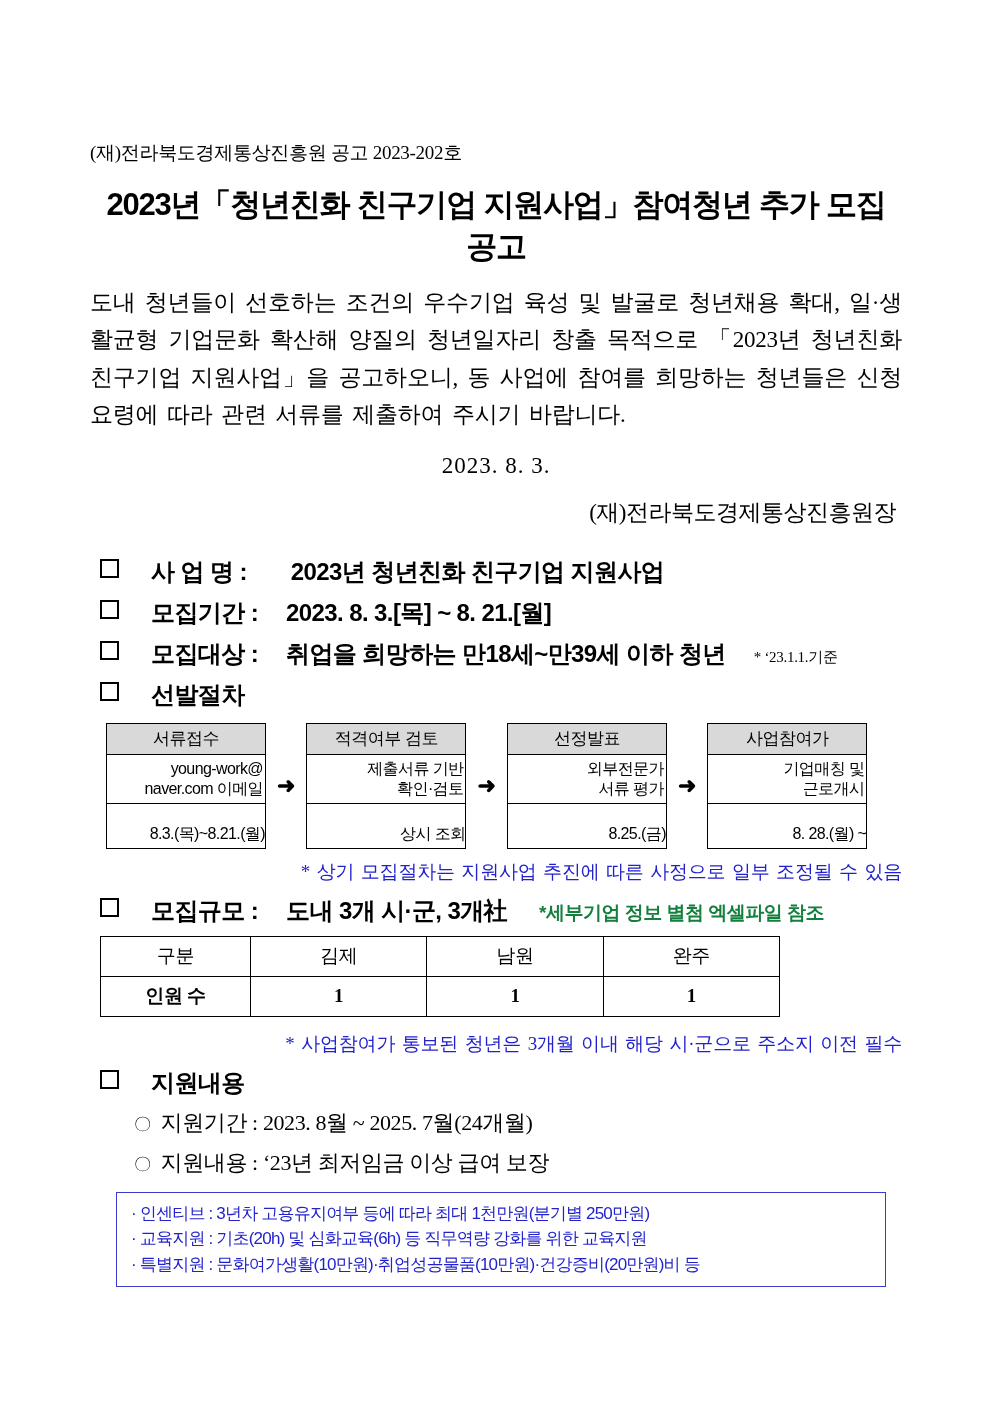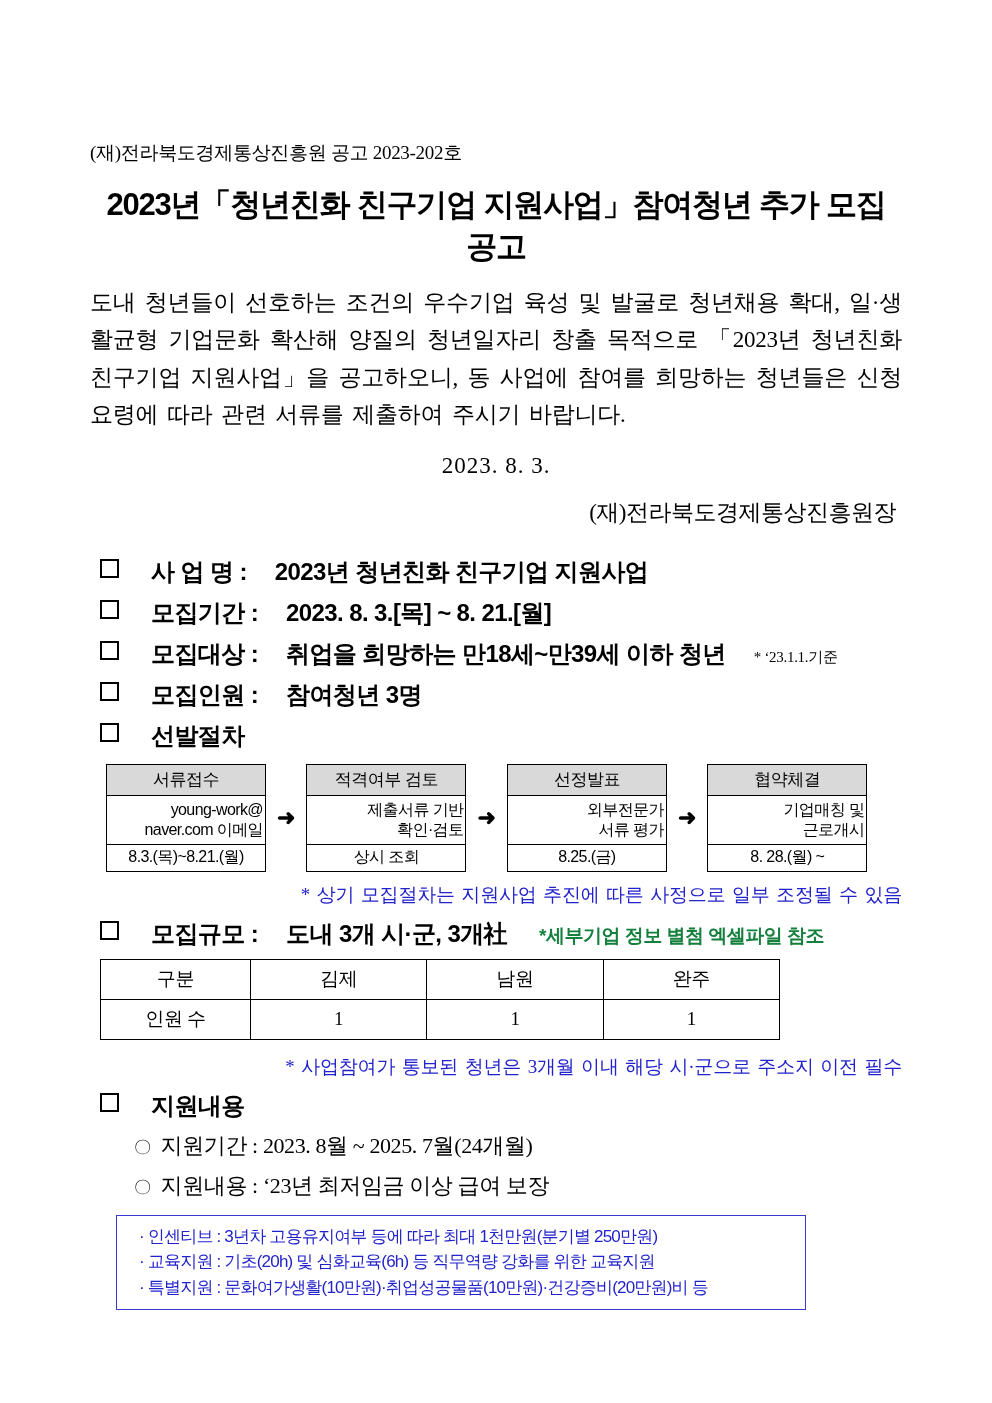--- a/index.html
+++ b/index.html
@@ -219,7 +219,7 @@
   <div class="bullet-row">
     <span class="bullet-box"></span>
     <span class="bullet-label">사 업 명 :</span>
-    <span class="bullet-value" style="margin-left:8px">2023년 청년친화 친구기업 지원사업</span>
+    <span class="bullet-value" style="margin-left:24px">2023년 청년친화 친구기업 지원사업</span>
   </div>
 
   <div class="bullet-row">

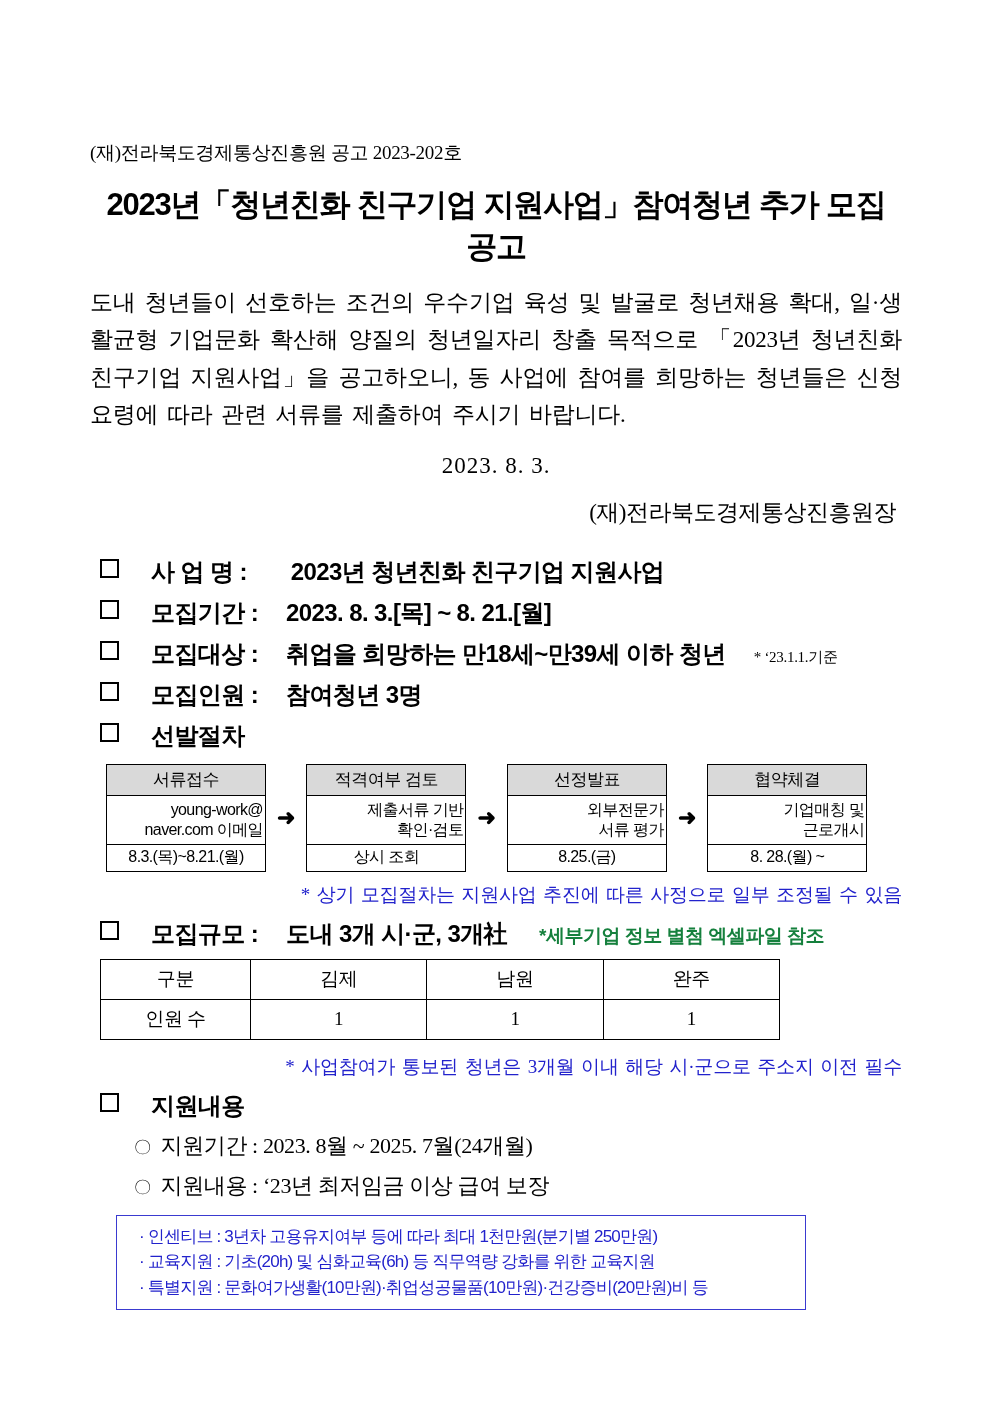--- a/index.html
+++ b/index.html
@@ -235,11 +235,6 @@
     <span class="note-small">* ‘23.1.1.기준</span>
   </div>
 
-  <div class="bullet-row">
-    <span class="bullet-box"></span>
-    <span class="bullet-label">모집인원 :</span>
-    <span class="bullet-value" style="margin-left:8px">참여청년 3명</span>
-  </div>
 
   <div class="bullet-row">
     <span class="bullet-box"></span>

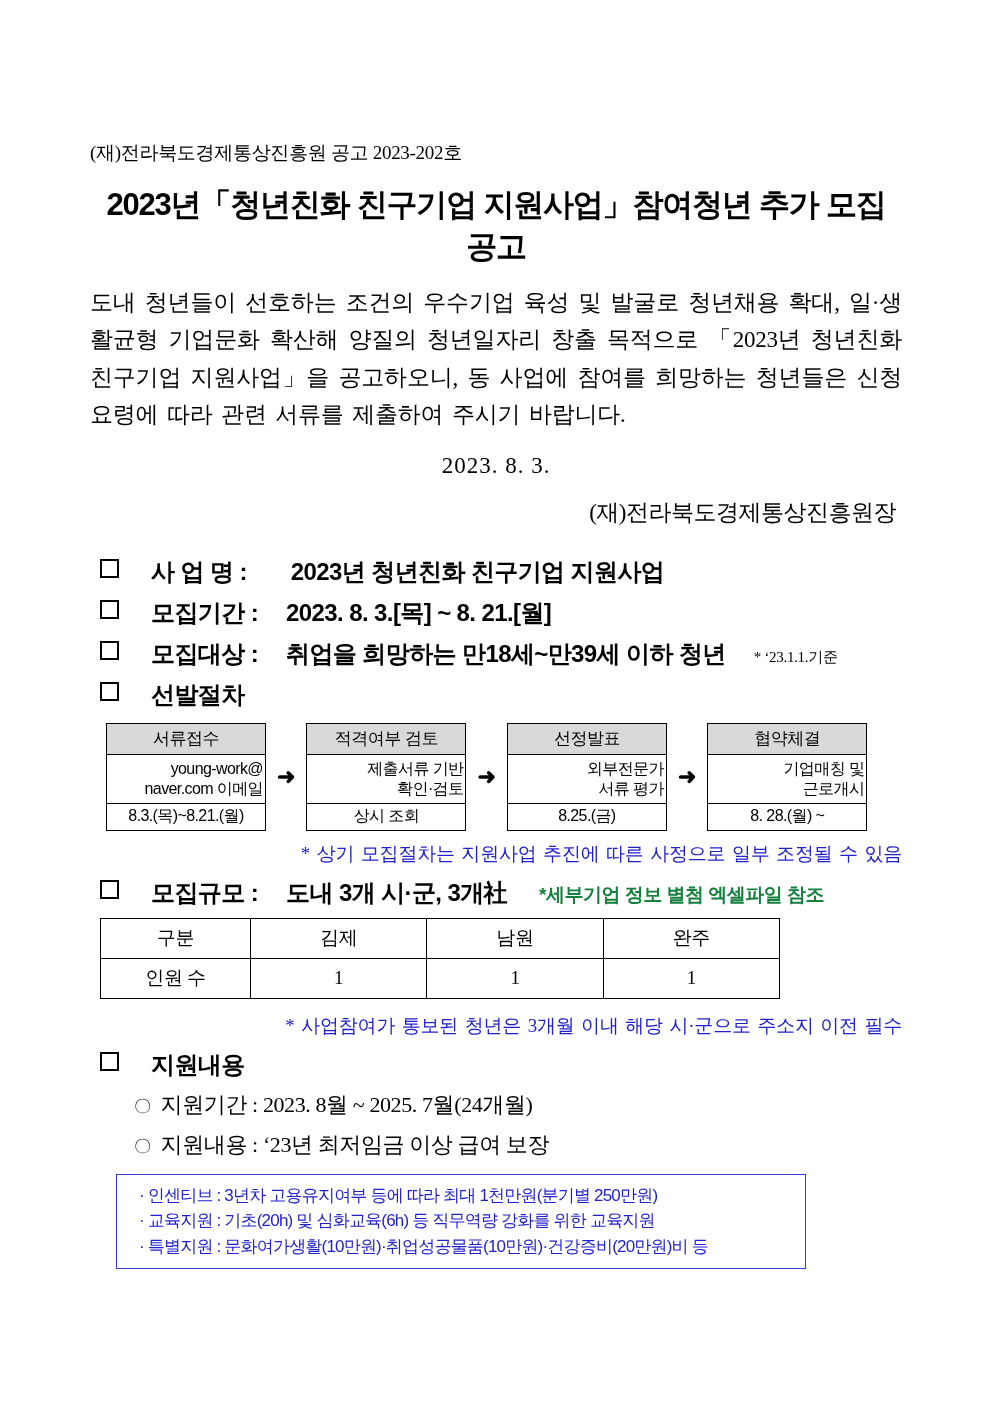--- a/index.html
+++ b/index.html
@@ -264,7 +264,7 @@
     </div>
     <div class="flow-arrow">➜</div>
     <div class="flow-box">
-      <div class="flow-head">협약체결</div>
+      <div class="flow-head">사업참여가</div>
       <div class="flow-body" style="white-space:pre-line">기업매칭 및
 근로개시</div>
       <div class="flow-sub">8.  28.(월) ~</div>

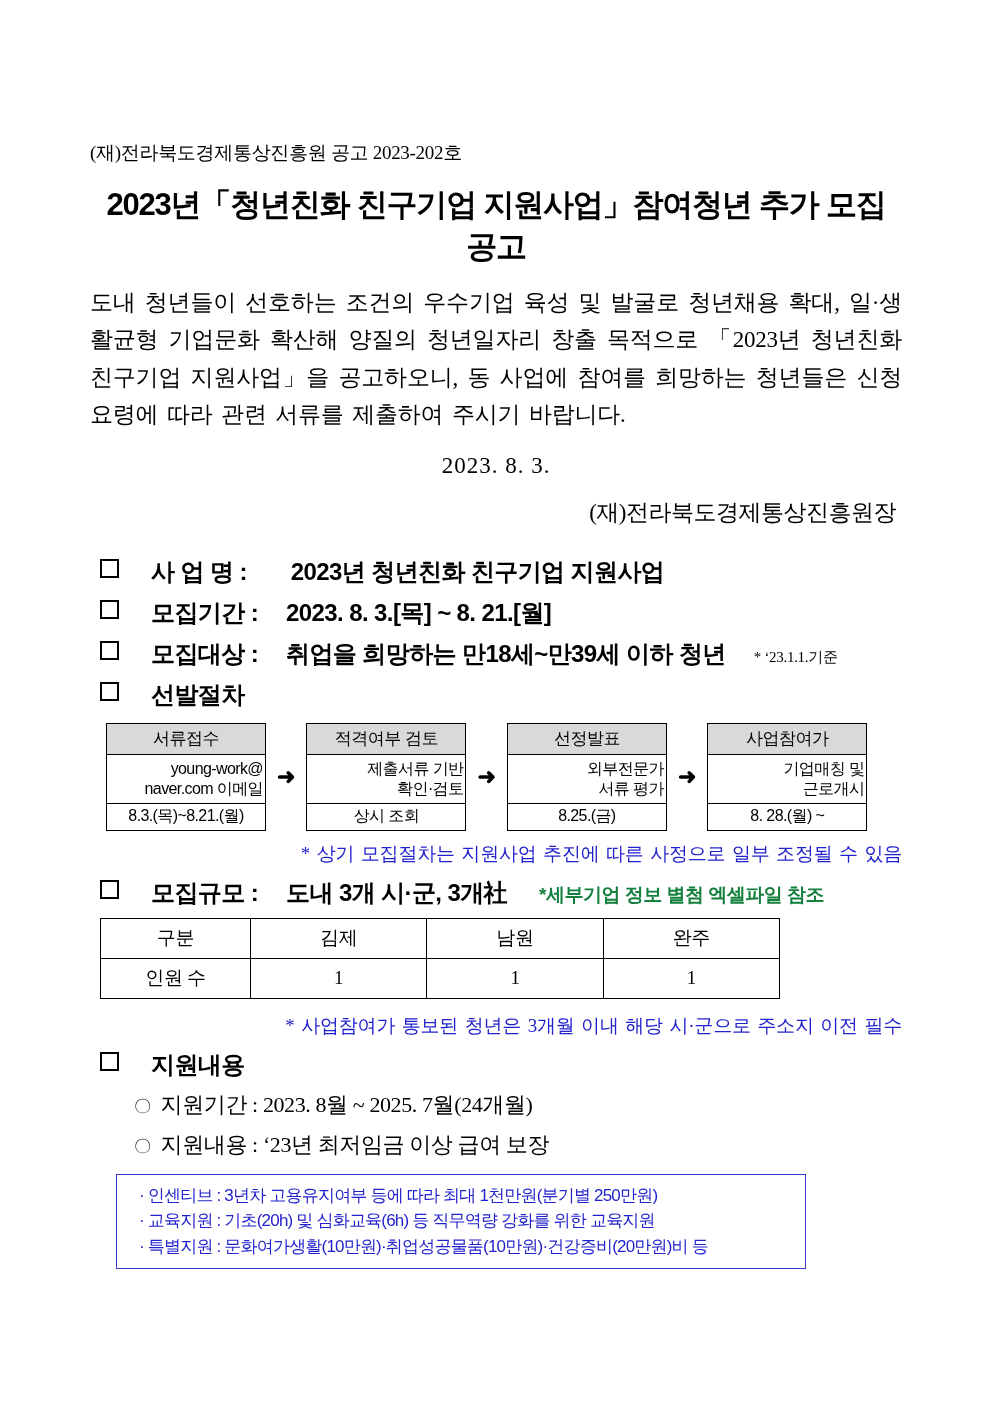--- a/index.html
+++ b/index.html
@@ -124,9 +124,9 @@
   }
   .flow-sub {
     border-top: 1px solid #000;
-    text-align: center;
+    text-align: right;
     font-size: 16px;
-    padding: 2px 0 3px 0;
+    padding: 20px 0 3px 0;
     letter-spacing: -0.6px;
   }
   .flow-arrow {

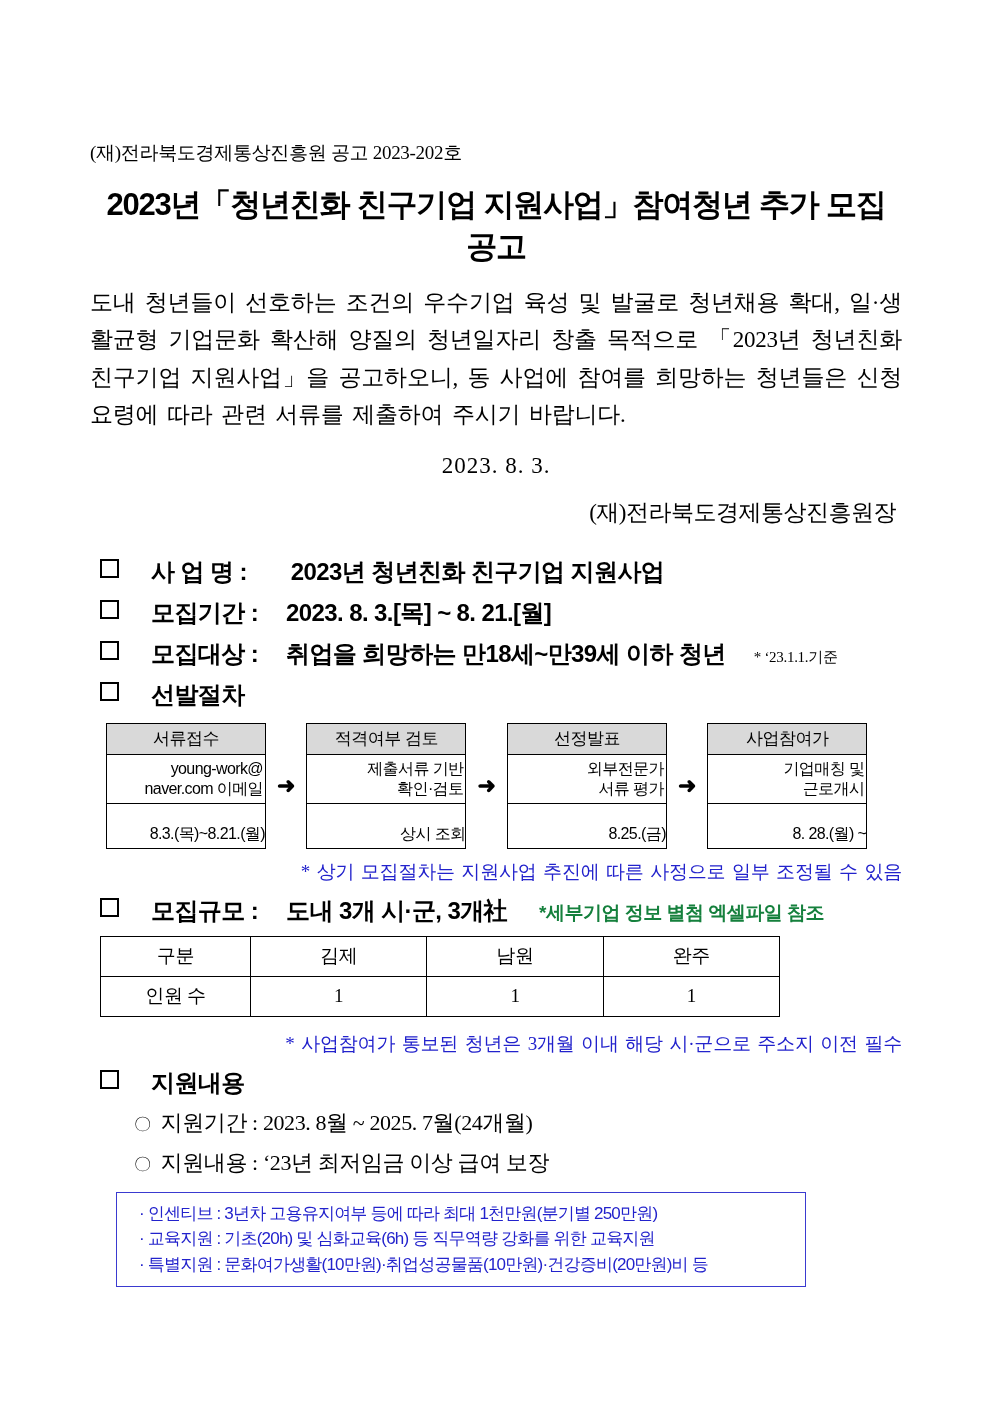--- a/index.html
+++ b/index.html
@@ -165,7 +165,7 @@
     border: 1px solid #000;
     text-align: center;
     padding: 6px 0 7px 0;
-    font-weight: normal;
+    font-weight: bold;
     letter-spacing: -0.3px;
   }
   table.quota th { font-weight: normal; }

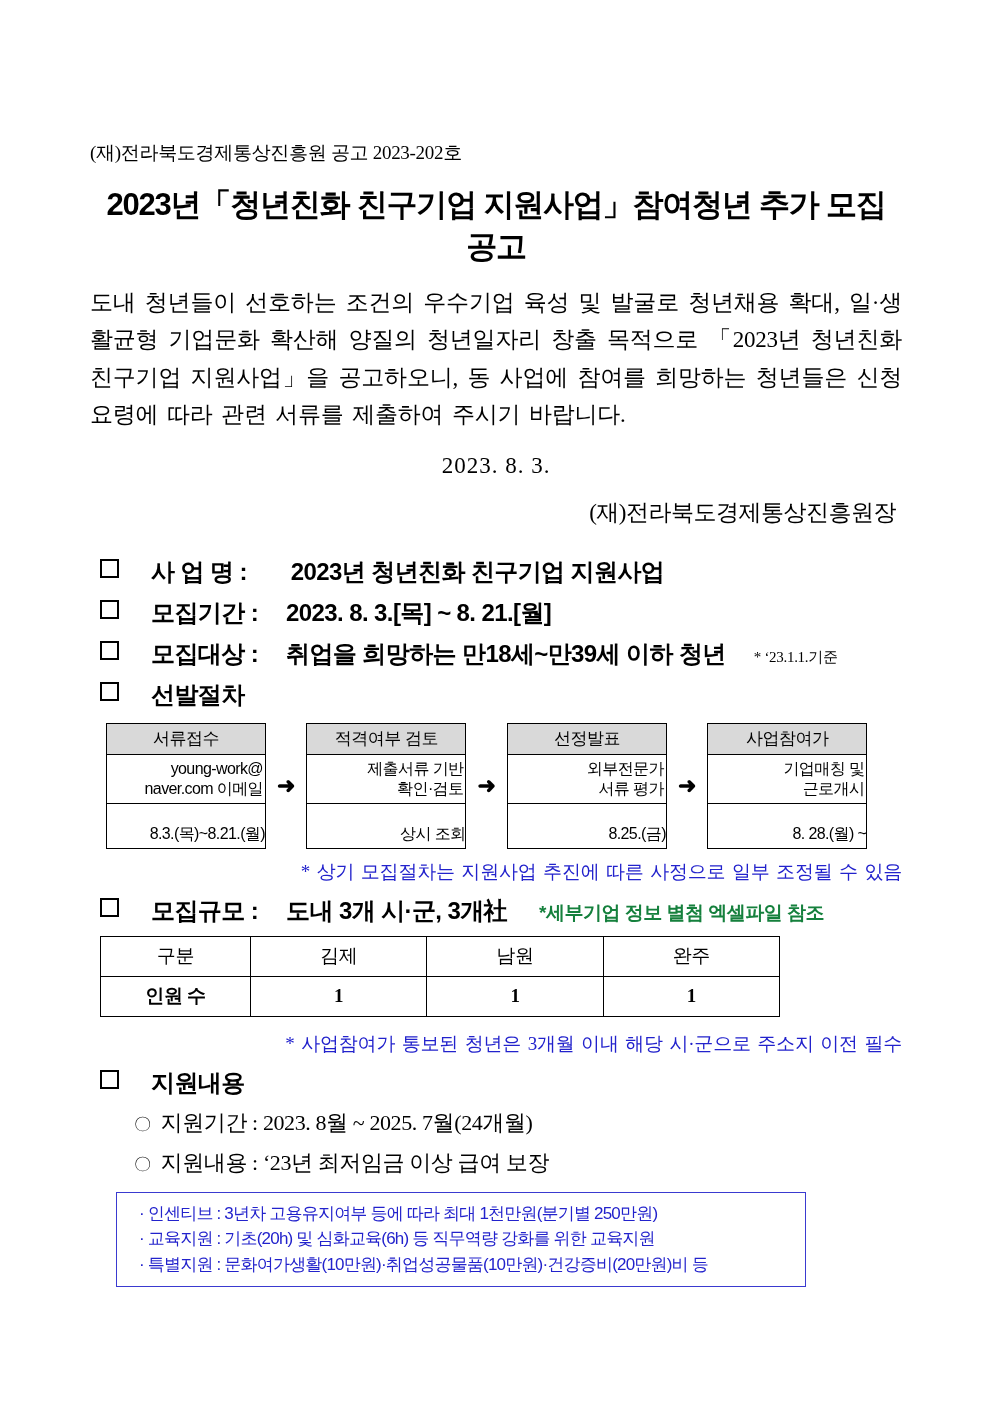--- a/index.html
+++ b/index.html
@@ -188,8 +188,8 @@
   .benefit-box {
     border: 1px solid #3a3ad0;
     margin: 14px 0 0 26px;
-    width: 690px;
-    padding: 8px 10px 9px 22px;
+    width: 770px;
+    padding: 8px 10px 9px 14px;
     box-sizing: border-box;
   }
   .benefit-line {

